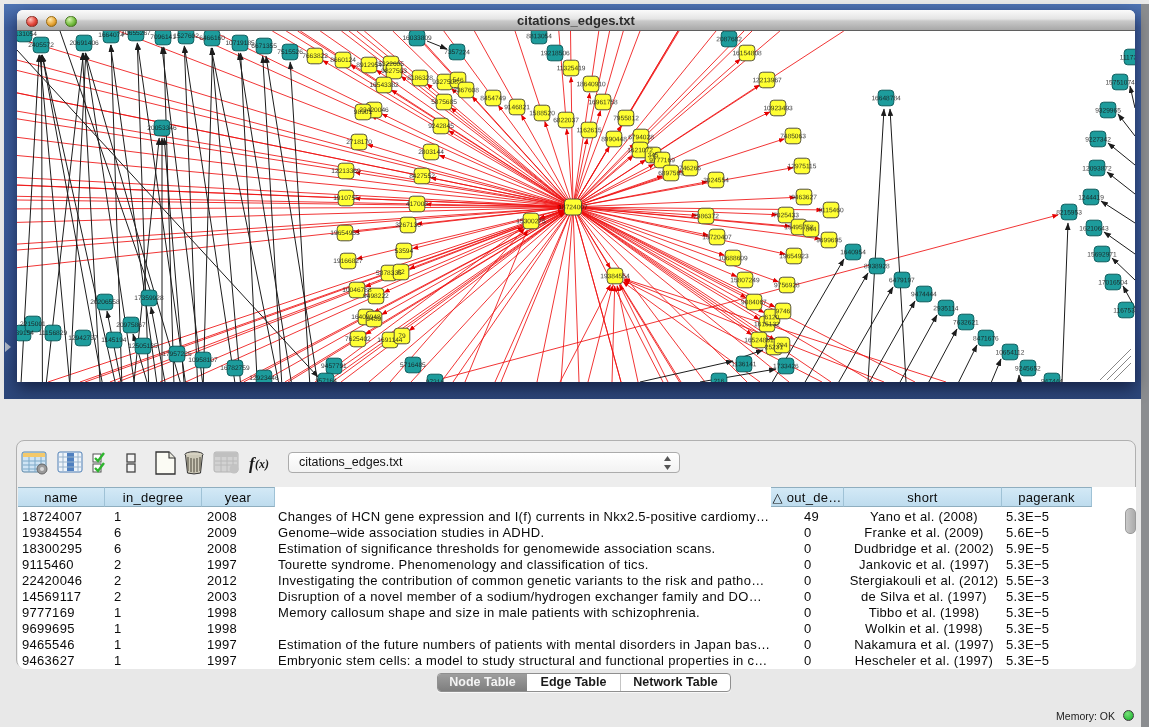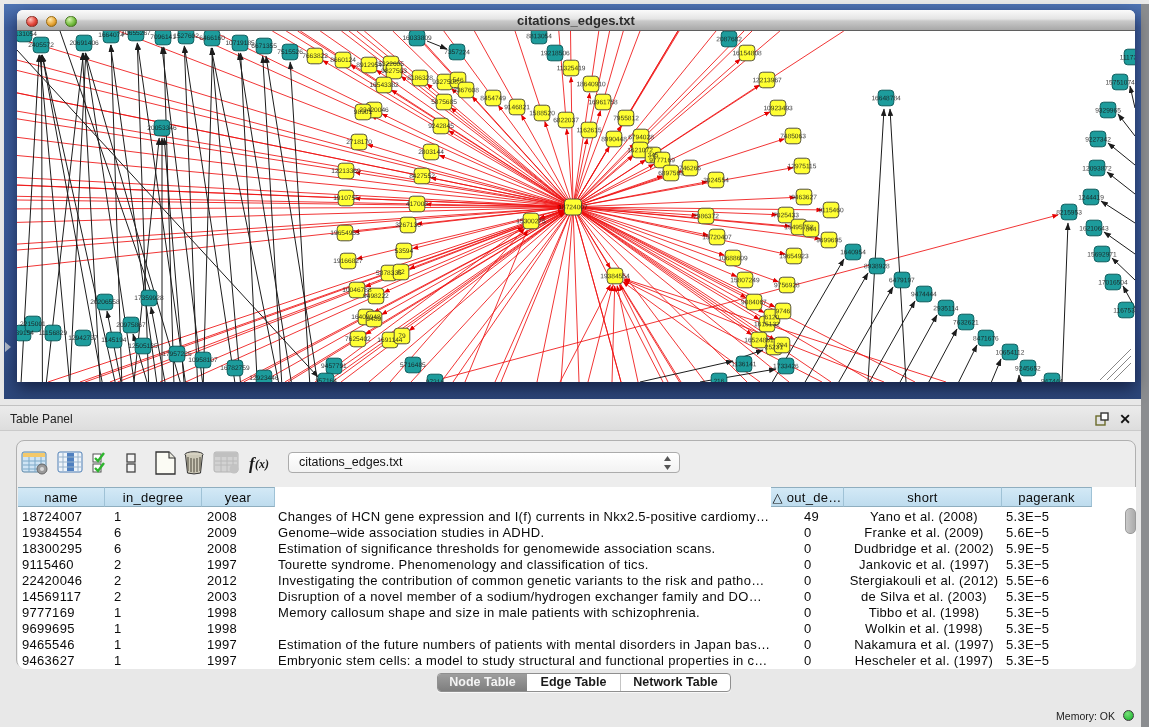--- a/index.html
+++ b/index.html
@@ -597,14 +597,6 @@
   </div>
 </div>
 <div class="abs" id="tp">
-  <div class="abs" id="tphead">
-      <div class="t">Table Panel</div>
-    <svg id="tpfloat" style="position:absolute;right:32px;top:6px" width="14" height="14" viewBox="0 0 14 14">
-        <rect x="1" y="4" width="9" height="9" fill="none" stroke="#6b6b2a" stroke-width="1.4"></rect>
-        <rect x="6" y="1" width="7" height="7" fill="#fff" stroke="#333" stroke-width="1.4"></rect>
-      </svg>
-    <div id="tpx">✕</div>
-  </div>
   <div class="abs" id="panel">
     <svg style="position:absolute;left:4px;top:9px" width="250" height="26" viewBox="0 0 250 26">
 

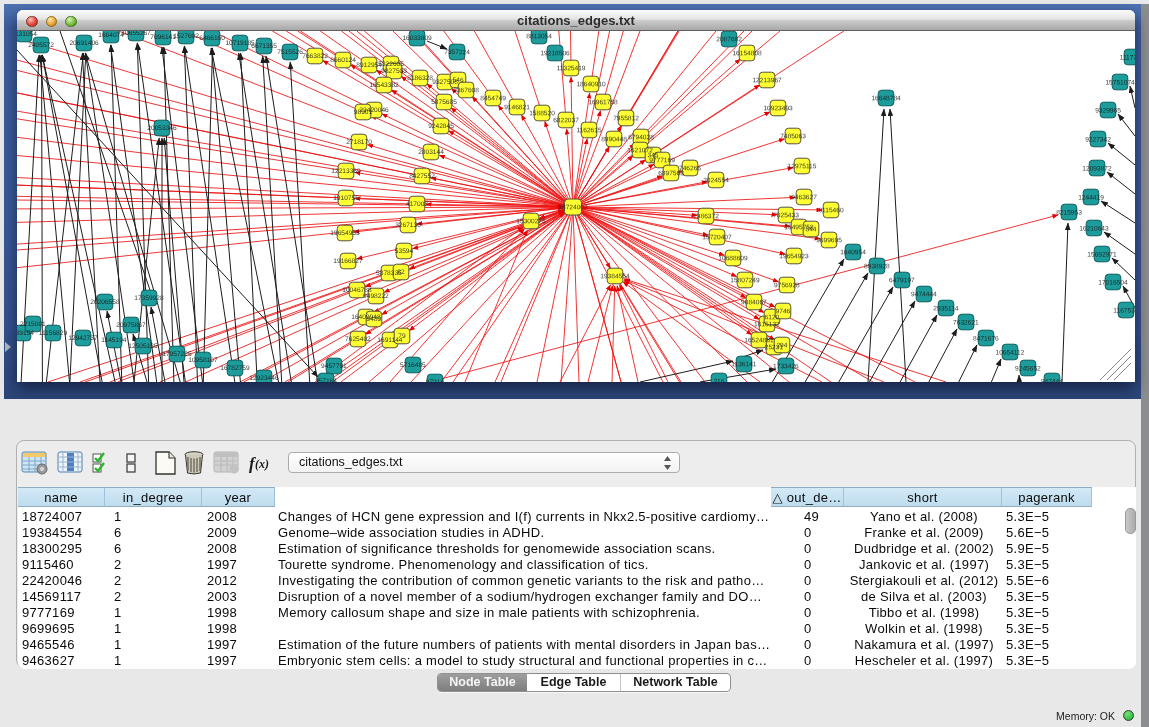--- a/index.html
+++ b/index.html
@@ -706,7 +706,7 @@
             <span class="c3">Investigating the contribution of common genetic variants to the risk and pathogenesis</span>
             <span class="c4">0</span>
             <span class="c5">Stergiakouli et al. (2012)</span>
-            <span class="c6">5.5E−6</span>
+            <span class="c6">5.5E−3</span>
           </div>
 <div class="tr">
             <span class="c0">14569117</span>

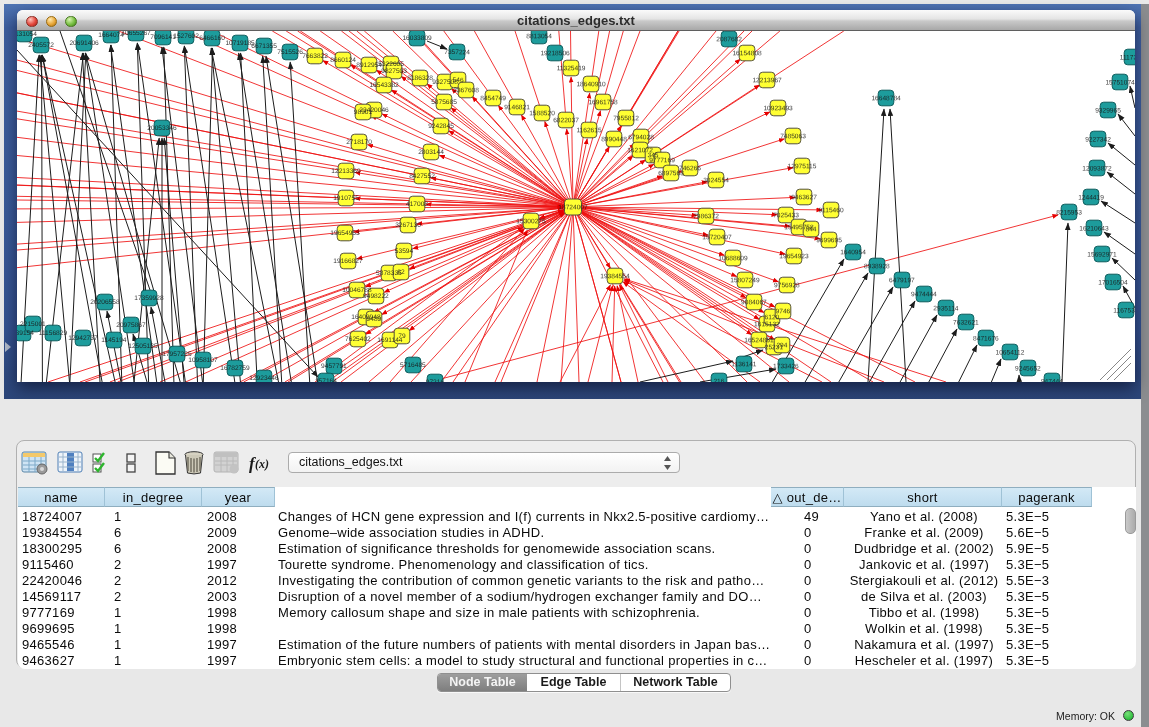--- a/index.html
+++ b/index.html
@@ -714,7 +714,7 @@
             <span class="c2">2003</span>
             <span class="c3">Disruption of a novel member of a sodium/hydrogen exchanger family and DOCK3 gene</span>
             <span class="c4">0</span>
-            <span class="c5">de Silva et al. (2003)</span>
+            <span class="c5">de Silva et al. (1997)</span>
             <span class="c6">5.3E−5</span>
           </div>
 <div class="tr">

